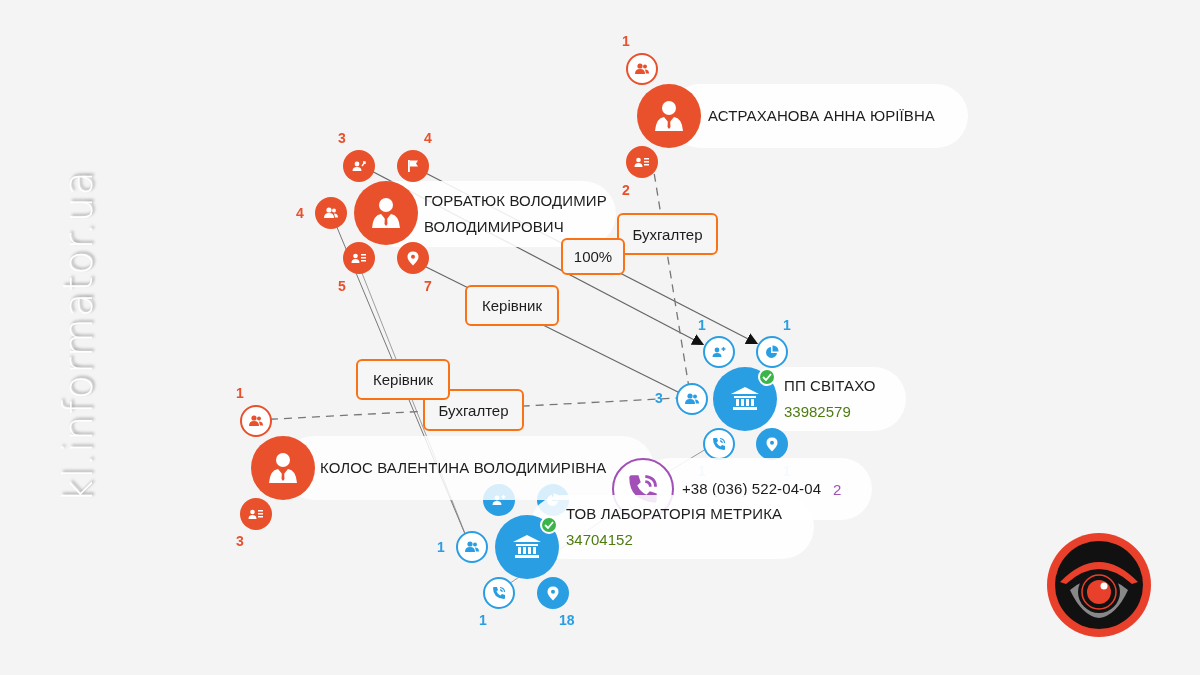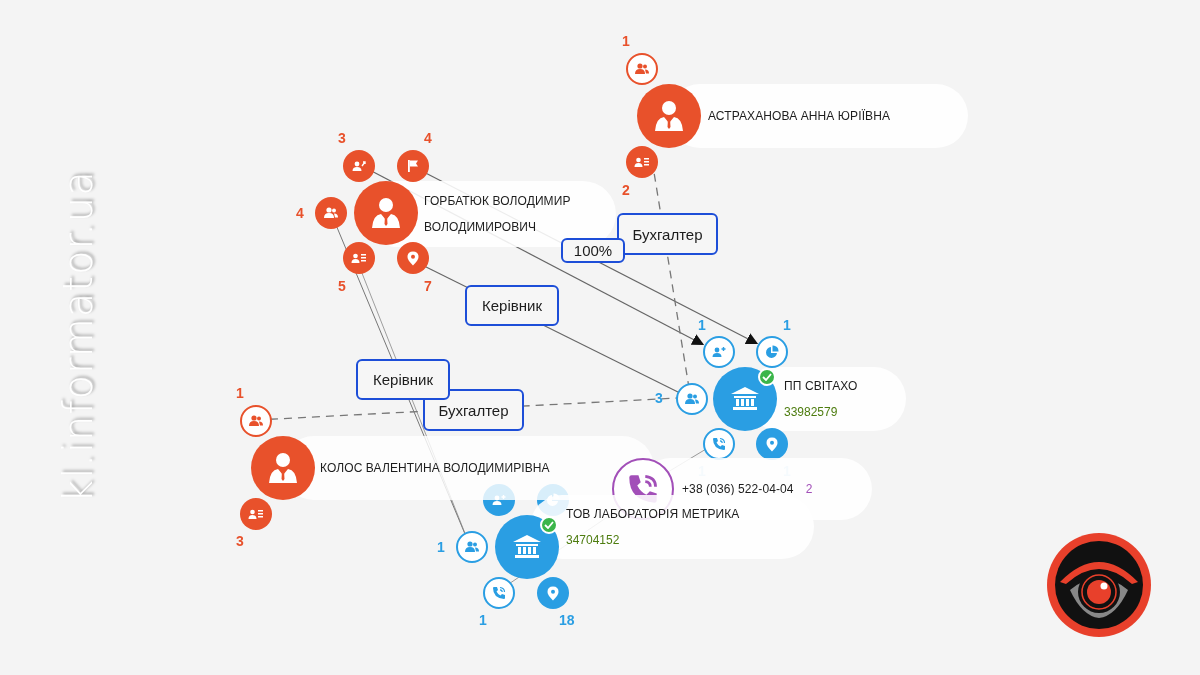--- a/index.html
+++ b/index.html
@@ -12,7 +12,7 @@
   svg.edges { position:absolute; left:0; top:0; }
   .pill {
     position:absolute; background:rgba(255,255,255,0.88);
-    border-radius:32px; color:#1d1d1d; font-size:12px;
+    border-radius:32px; color:#1d1d1d; font-size:15px;
     display:flex; flex-direction:column; justify-content:center;
     box-sizing:border-box;
   }

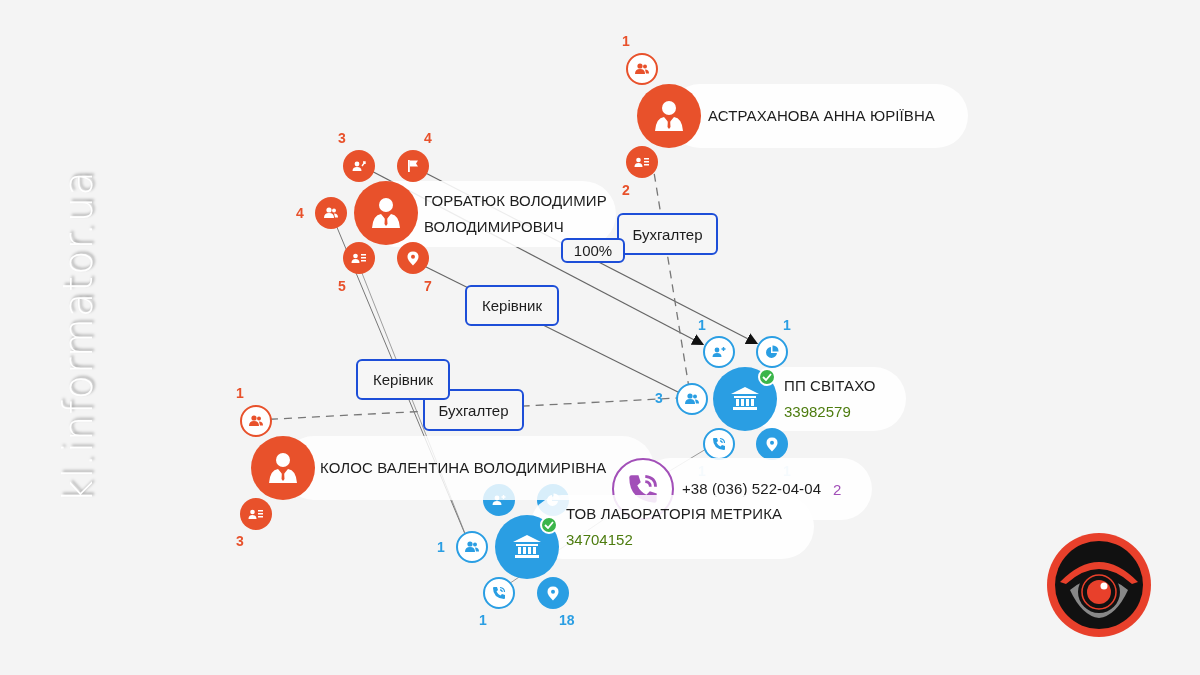--- a/index.html
+++ b/index.html
@@ -33,7 +33,7 @@
   .count.o { color:#e8512b; }
   .count.b { color:#2a9ee3; }
   .label-box {
-    position:absolute; background:#f6f6f6; border:2px solid #1d4ed8;
+    position:absolute; background:#f6f6f6; border:2px solid #f97316;
     border-radius:6px; font-size:15px; color:#1d1d1d;
     display:flex; align-items:center; justify-content:center; box-sizing:border-box;
   }

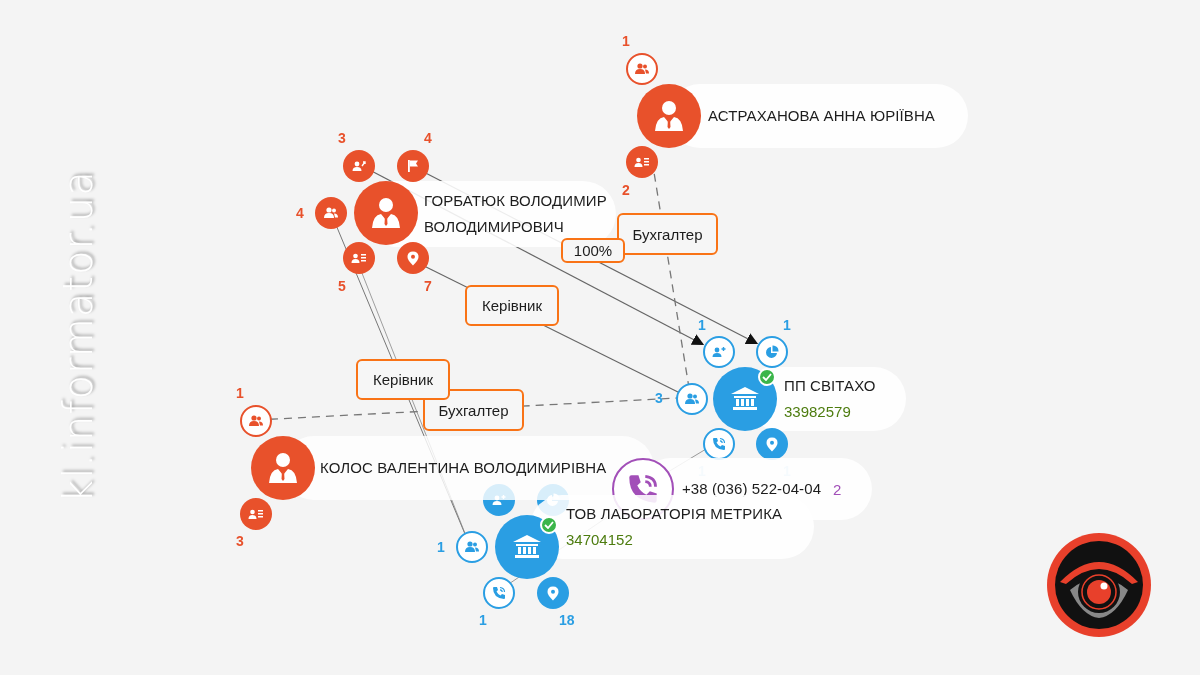--- a/index.html
+++ b/index.html
@@ -174,7 +174,7 @@
   </div>
   <span class="count o" style="left:424px;top:278px;">7</span>
 
-  <div class="label-box" style="left:561px;top:238px;width:64px;height:25px;">
+  <div class="label-box" style="left:561px;top:238px;width:64px;height:37px;">
     <span>100%</span>
   </div>
   <div class="label-box" style="left:465px;top:285px;width:94px;height:41px;">

